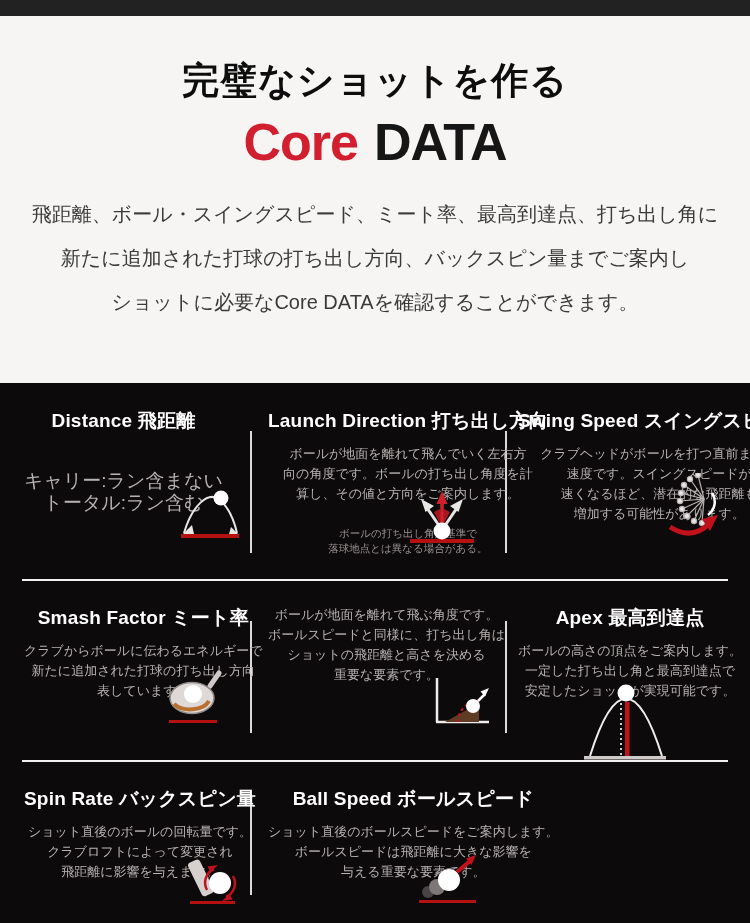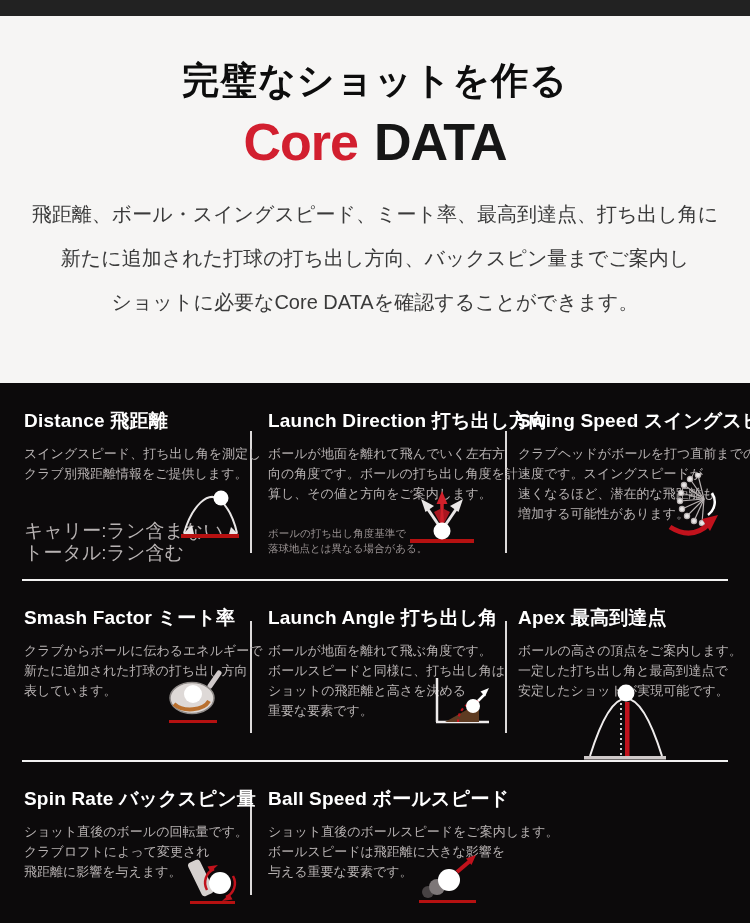--- a/index.html
+++ b/index.html
@@ -33,7 +33,7 @@
     position:absolute; left:0; top:367px; width:750px; height:556px;
     background:#0c0a0b;
   }
-  .card { position:absolute; }
+  .card { position:absolute;text-align:center; }
   .card-title {
     font-size:19px; font-weight:700; color:#ffffff; letter-spacing:0.2px;
     margin-bottom:10px; white-space:pre;

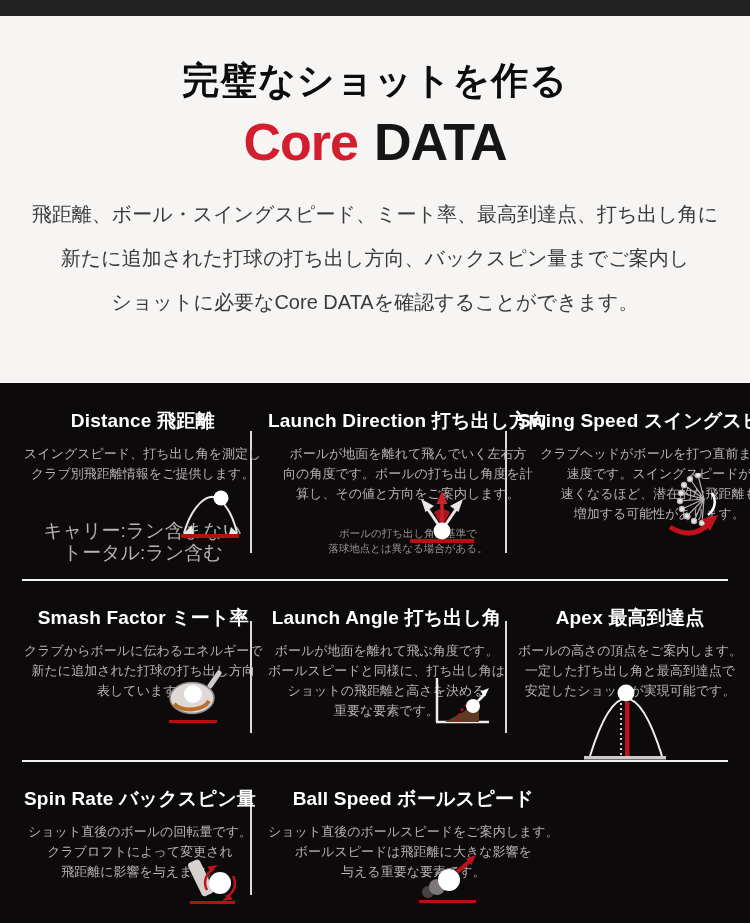--- a/index.html
+++ b/index.html
@@ -83,8 +83,6 @@
 
     <div class="card" style="left:24px; top:25px;">
       <h3 class="card-title">Distance 飛距離</h3>
-      <p class="card-body">スイングスピード、打ち出し角を測定し
-クラブ別飛距離情報をご提供します。</p>
       <p class="card-extra">キャリー:ラン含まない
 トータル:ラン含む</p>
     </div>

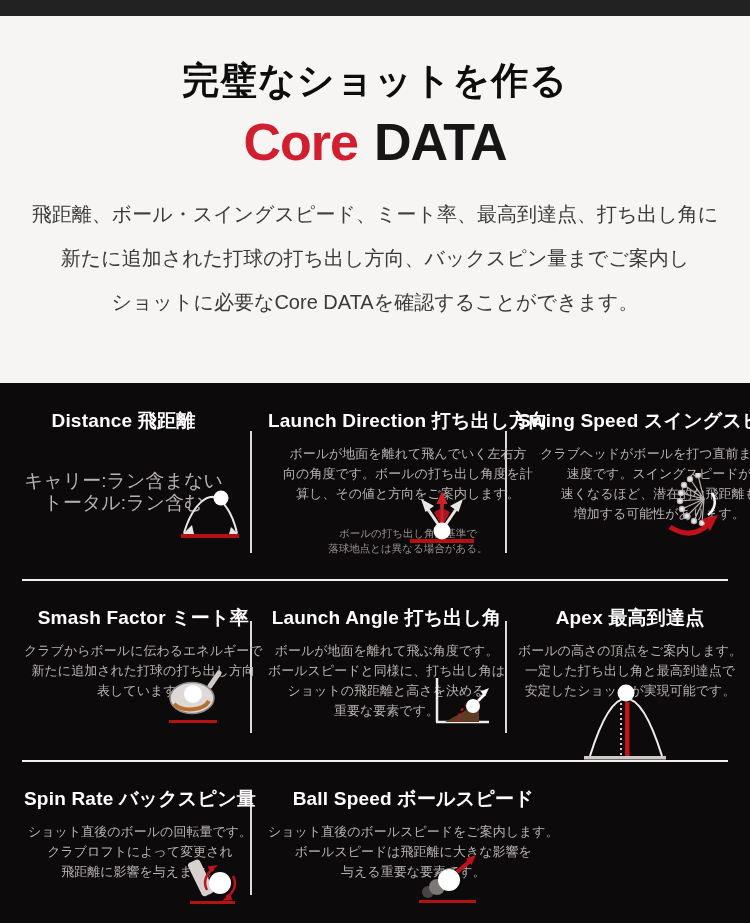--- a/index.html
+++ b/index.html
@@ -112,7 +112,6 @@
     </div>
 
     <div class="card" style="left:268px; top:222px;">
-      <h3 class="card-title">Launch Angle 打ち出し角</h3>
       <p class="card-body">ボールが地面を離れて飛ぶ角度です。
 ボールスピードと同様に、打ち出し角は
 ショットの飛距離と高さを決める

